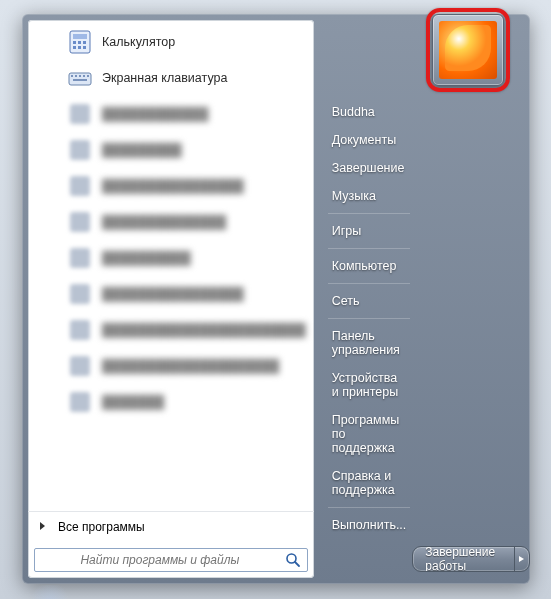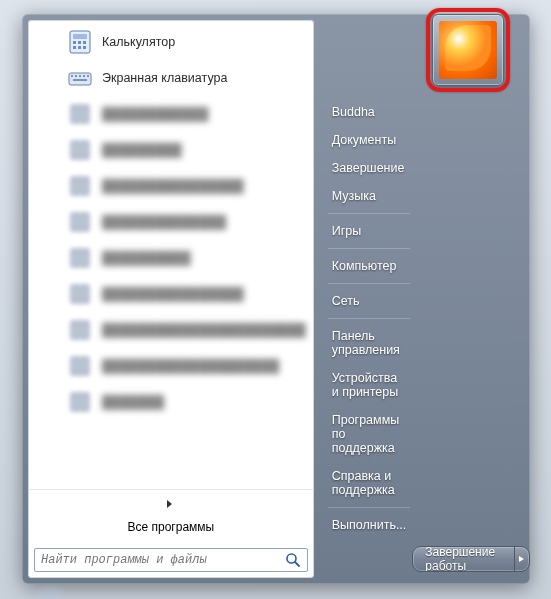--- a/index.html
+++ b/index.html
@@ -58,7 +58,6 @@
   align-items: center;
   gap: 8px;
   cursor: pointer;
-  flex-direction: column;
 }
 .all-programs .arrow { width: 12px; }
 .search-row {

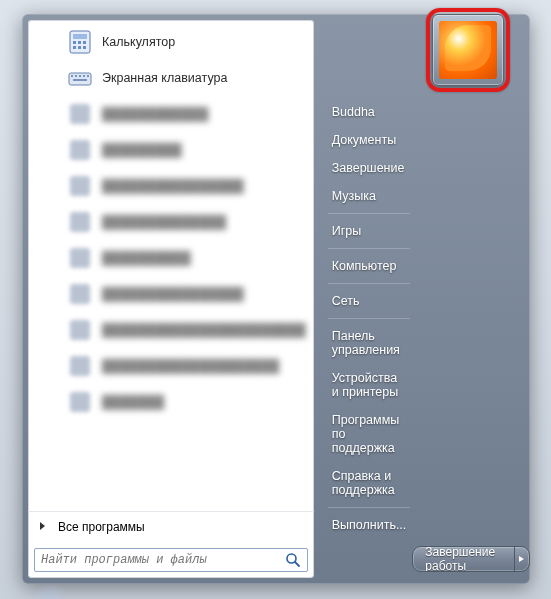--- a/index.html
+++ b/index.html
@@ -79,8 +79,9 @@
   font-style: italic;
   color: #4c1d95;
   font-size: 12px;
-  font-family: Liberation Mono, monospace;
+  font-family: Liberation Sans, sans-serif;
   background: transparent;
+  text-align: center;
 }
 .search-icon {
   position: absolute; right: 6px; top: 3px;

